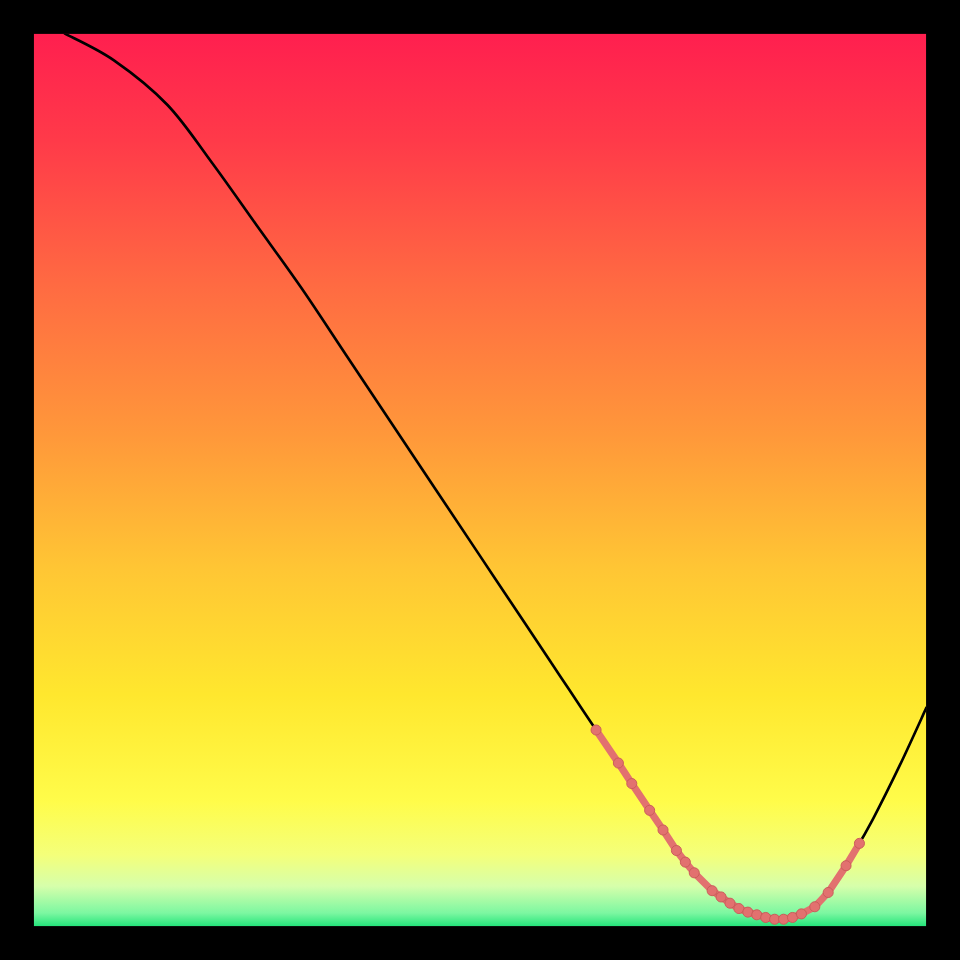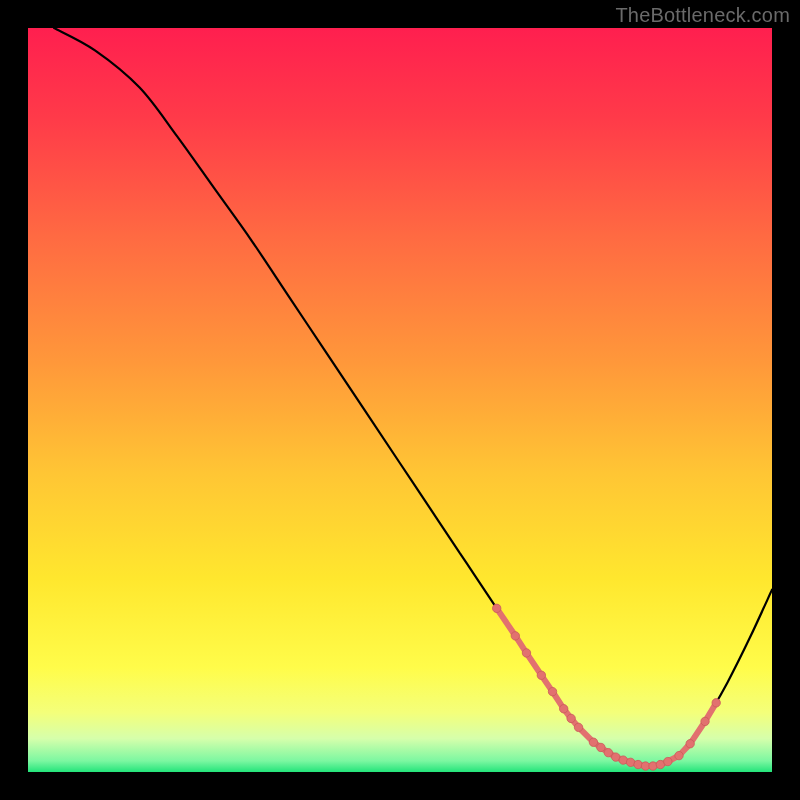--- a/index.html
+++ b/index.html
@@ -48,7 +48,6 @@
 <body>
 
 <div class="outer">
-  <div class="credit">TheBottleneck.com</div>
 
   <div class="plot-area">
     <svg id="chart-svg" viewBox="0 0 744 744" preserveAspectRatio="none">

